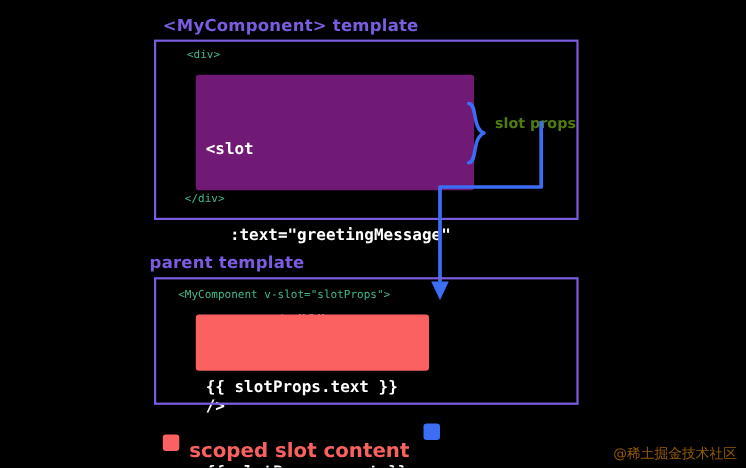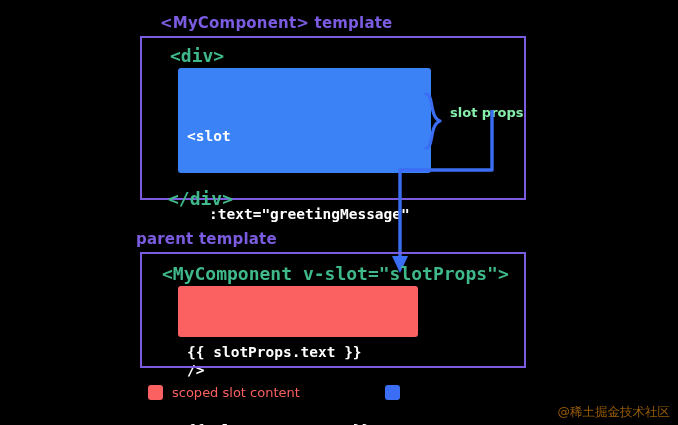--- a/index.html
+++ b/index.html
@@ -29,7 +29,7 @@
     letter-spacing: 0.2px;
     white-space: nowrap;
   }
-  #title-child  { left: 160px; top: 14px; }
+  #title-child  { left: 148px; top: 14px; }
   #title-parent { left: 136px; top: 230px; }
 
   

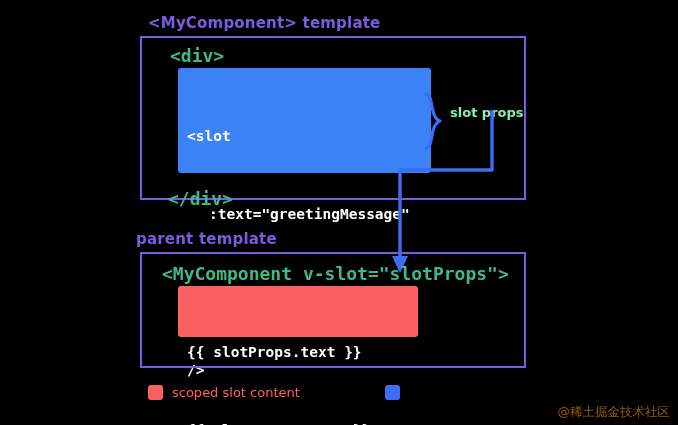--- a/index.html
+++ b/index.html
@@ -47,8 +47,8 @@
     position: absolute;
     color: #3fb98a;
     font-family: "DejaVu Sans Mono", monospace;
-    font-weight: bold;
-    font-size: 18px;
+    font-weight: normal;
+    font-size: 10px;
     white-space: nowrap;
     letter-spacing: 0px;
   }

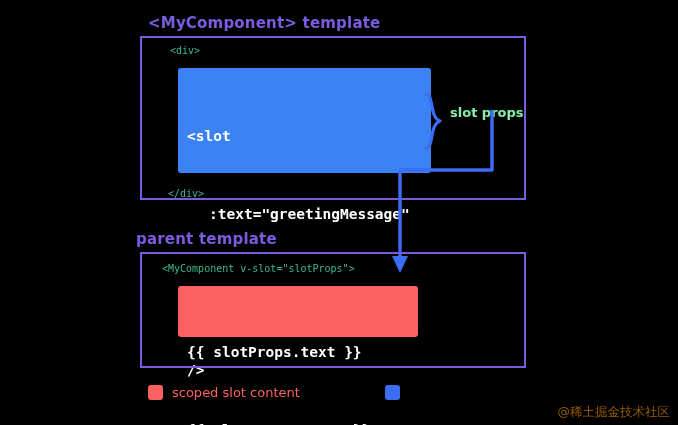--- a/index.html
+++ b/index.html
@@ -100,7 +100,7 @@
     position: absolute;
     left: 450px;
     top: 105px;
-    color: #86efac;
+    color: #4d7c0f;
     font-family: "DejaVu Sans", sans-serif;
     font-weight: bold;
     font-size: 13px;

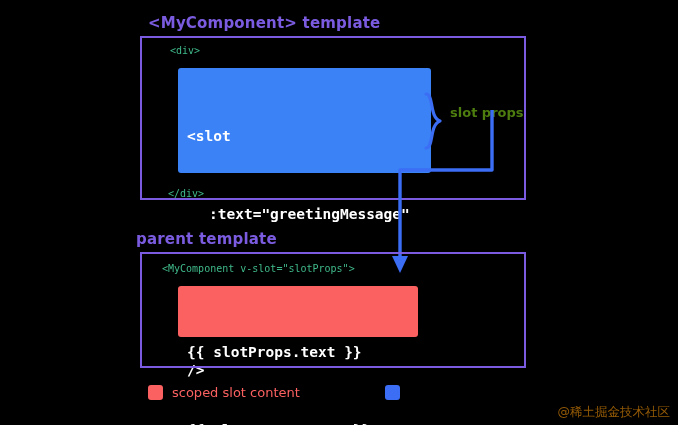--- a/index.html
+++ b/index.html
@@ -74,7 +74,7 @@
     top: 68px;
     width: 253px;
     height: 105px;
-    background: #3b82f6;
+    background: #701a75;
     padding: 3px 10px 3px 9px;
   }
   #code-slotprops {

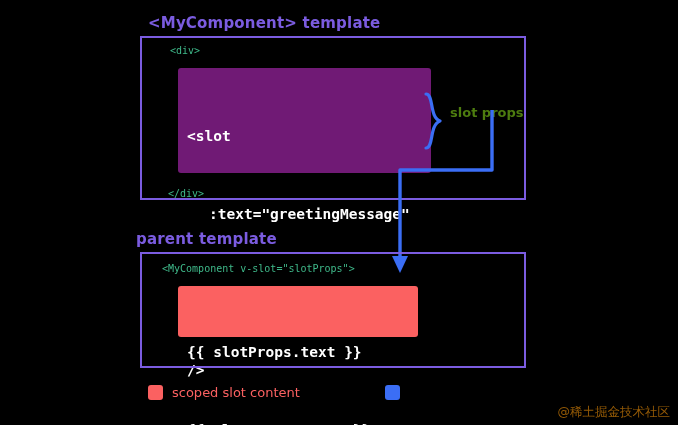--- a/index.html
+++ b/index.html
@@ -53,7 +53,7 @@
     letter-spacing: 0px;
   }
   #tag-open-div    { left: 170px; top: 45px; }
-  #tag-close-div   { left: 168px; top: 188px; }
+  #tag-close-div   { left: 168px; top: 176px; }
   #tag-open-mycmp  { left: 162px; top: 263px; }
   #tag-close-mycmp { left: 162px; top: 340px; }
 

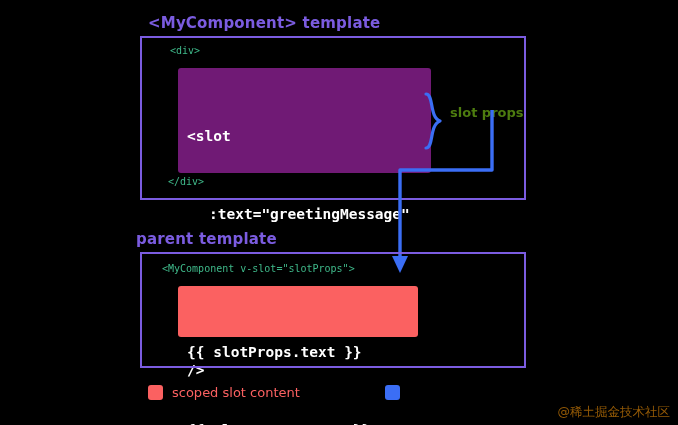--- a/index.html
+++ b/index.html
@@ -80,7 +80,7 @@
   #code-slotprops {
     left: 178px;
     top: 286px;
-    width: 240px;
+    width: 212px;
     height: 51px;
     background: #fb6161;
     padding: 1px 10px 1px 9px;

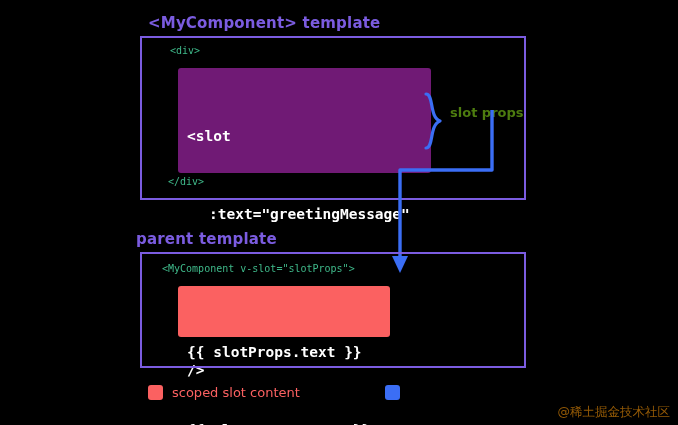--- a/index.html
+++ b/index.html
@@ -135,8 +135,9 @@
   }
   .legend-label {
     font-family: "DejaVu Sans", sans-serif;
-    font-weight: normal;
-    font-size: 13px;
+    font-weight: bold;
+    font-size: 18px;
+    margin-top: 14px;
   }
   #legend-scoped-content .legend-swatch { background: #fb6161; }
   #legend-scoped-content .legend-label  { color: #fb6161; }

